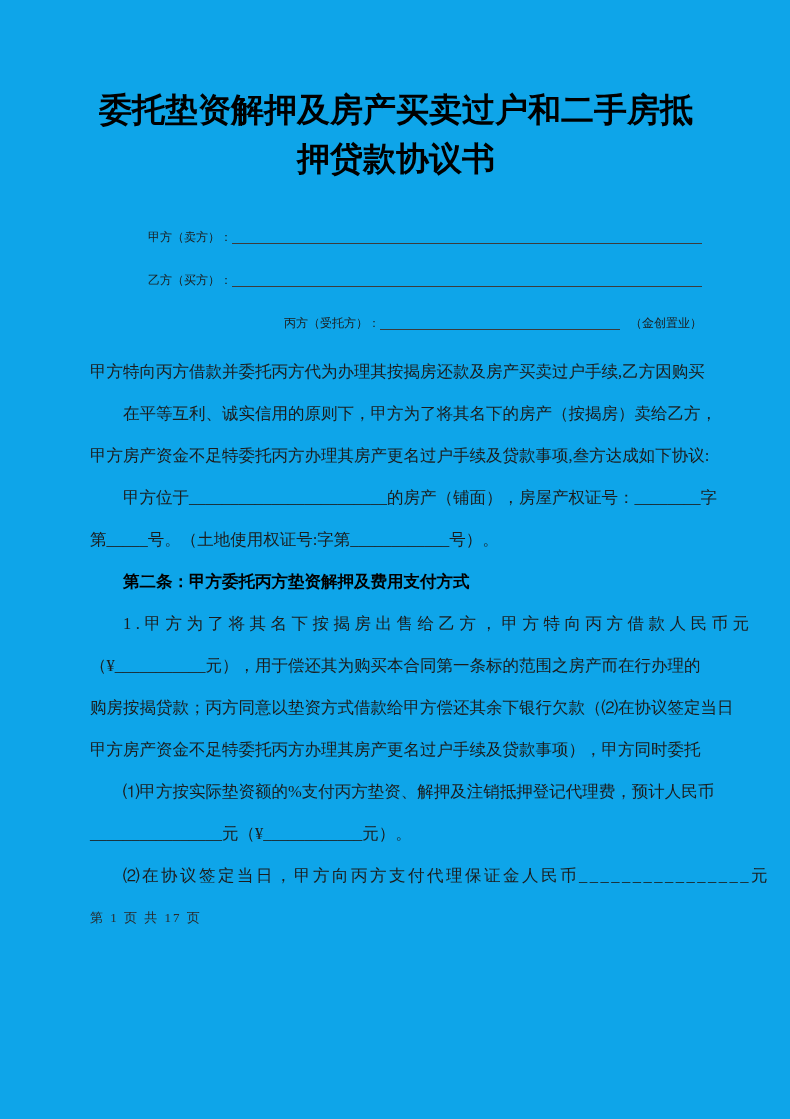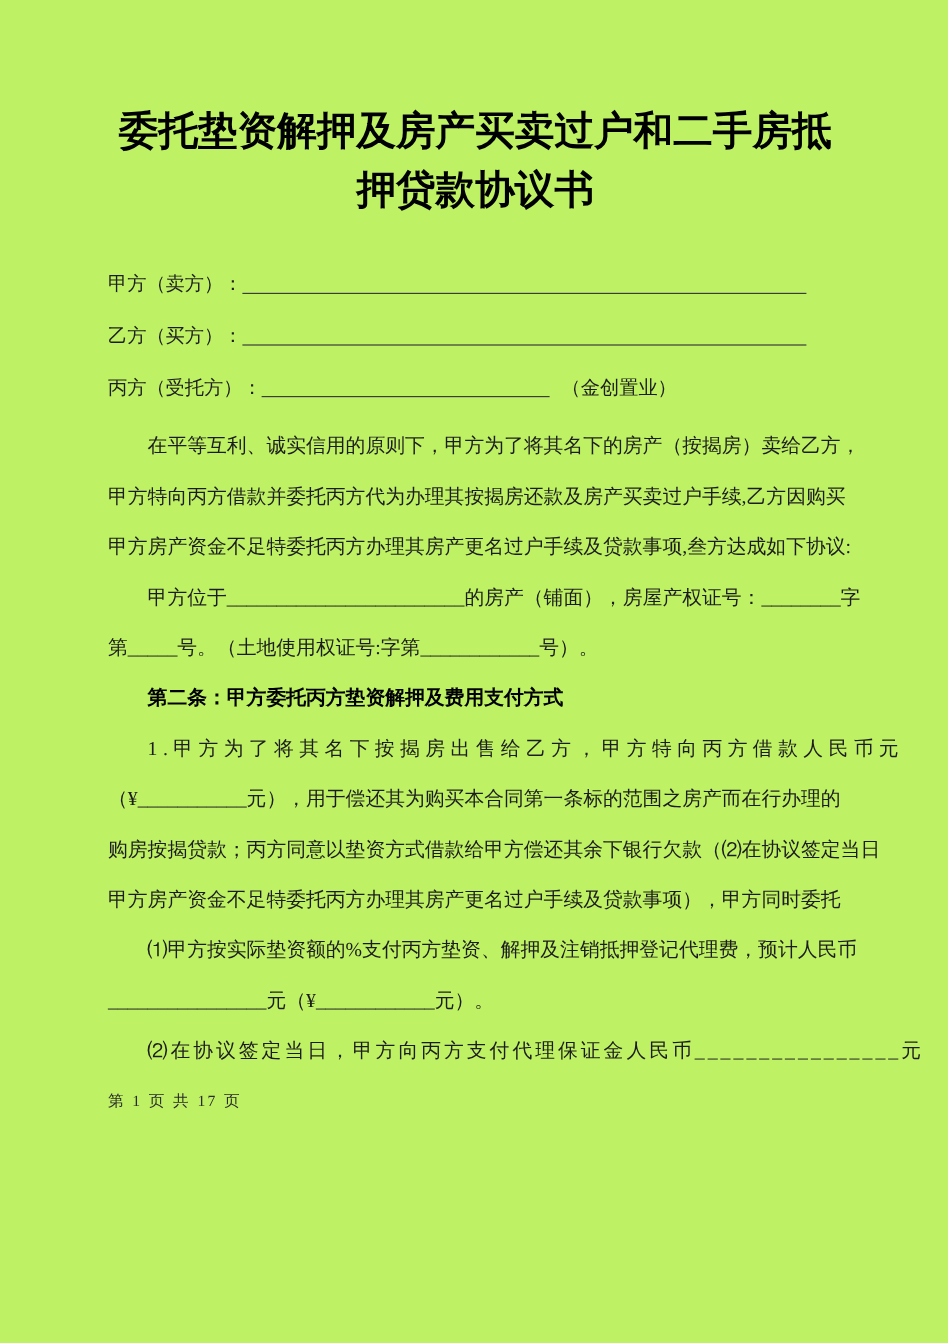--- a/index.html
+++ b/index.html
@@ -8,7 +8,7 @@
     width: 790px;
     height: 1119px;
     margin: 0 auto;
-    background: #bef264;
+    background: #0ea5e9;
     overflow: hidden;
     font-family: "Liberation Serif", "DejaVu Serif", serif;
     color: #1c1c1c;

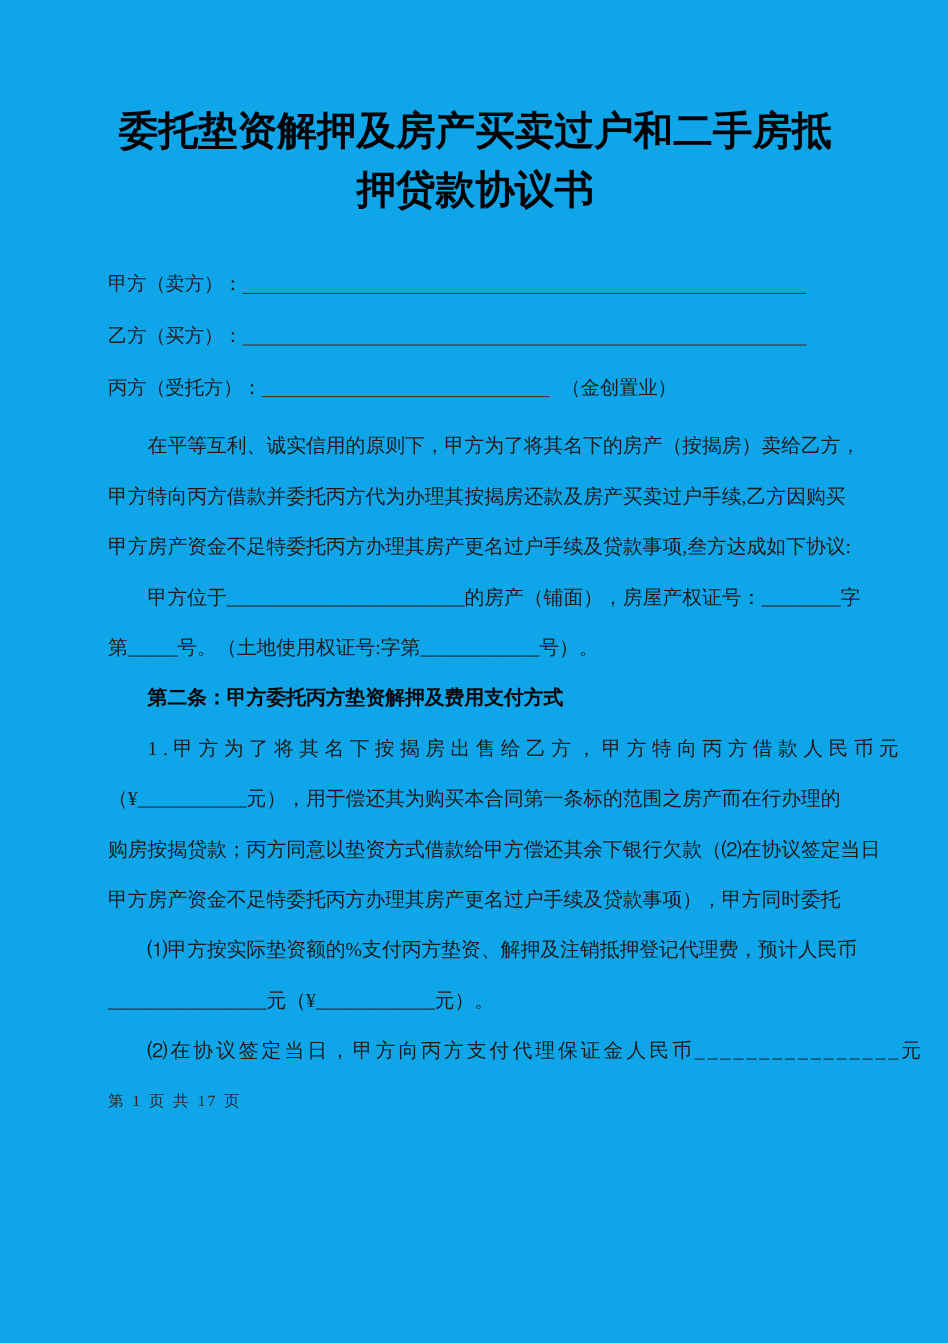--- a/index.html
+++ b/index.html
@@ -25,8 +25,9 @@
   .party-row {
     height: 43px;
     line-height: 43px;
-    font-size: 16px;
+    font-size: 12px;
     white-space: nowrap;
+    text-align: right;
   }
   .blank {
     display: inline-block;

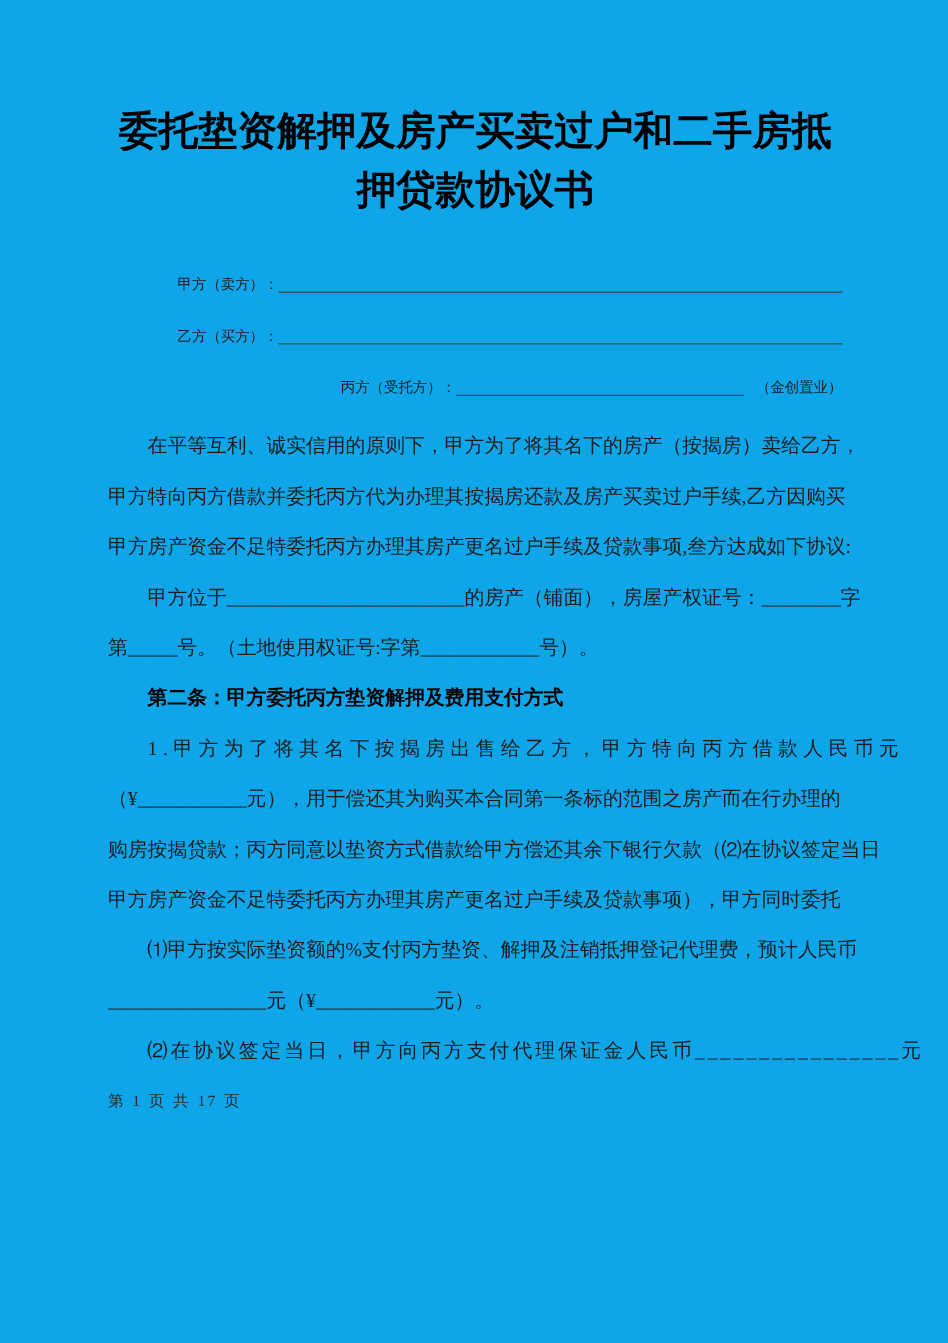--- a/index.html
+++ b/index.html
@@ -82,8 +82,8 @@
     </div>
 
     <div class="body-block">
+      <div class="line">甲方特向丙方借款并委托丙方代为办理其按揭房还款及房产买卖过户手续,乙方因购买</div>
       <div class="line indent">在平等互利、诚实信用的原则下，甲方为了将其名下的房产（按揭房）卖给乙方，</div>
-      <div class="line">甲方特向丙方借款并委托丙方代为办理其按揭房还款及房产买卖过户手续,乙方因购买</div>
       <div class="line">甲方房产资金不足特委托丙方办理其房产更名过户手续及贷款事项,叁方达成如下协议:</div>
       <div class="line indent">甲方位于________________________的房产（铺面），房屋产权证号：________字</div>
       <div class="line">第_____号。（土地使用权证号:字第____________号）。</div>

